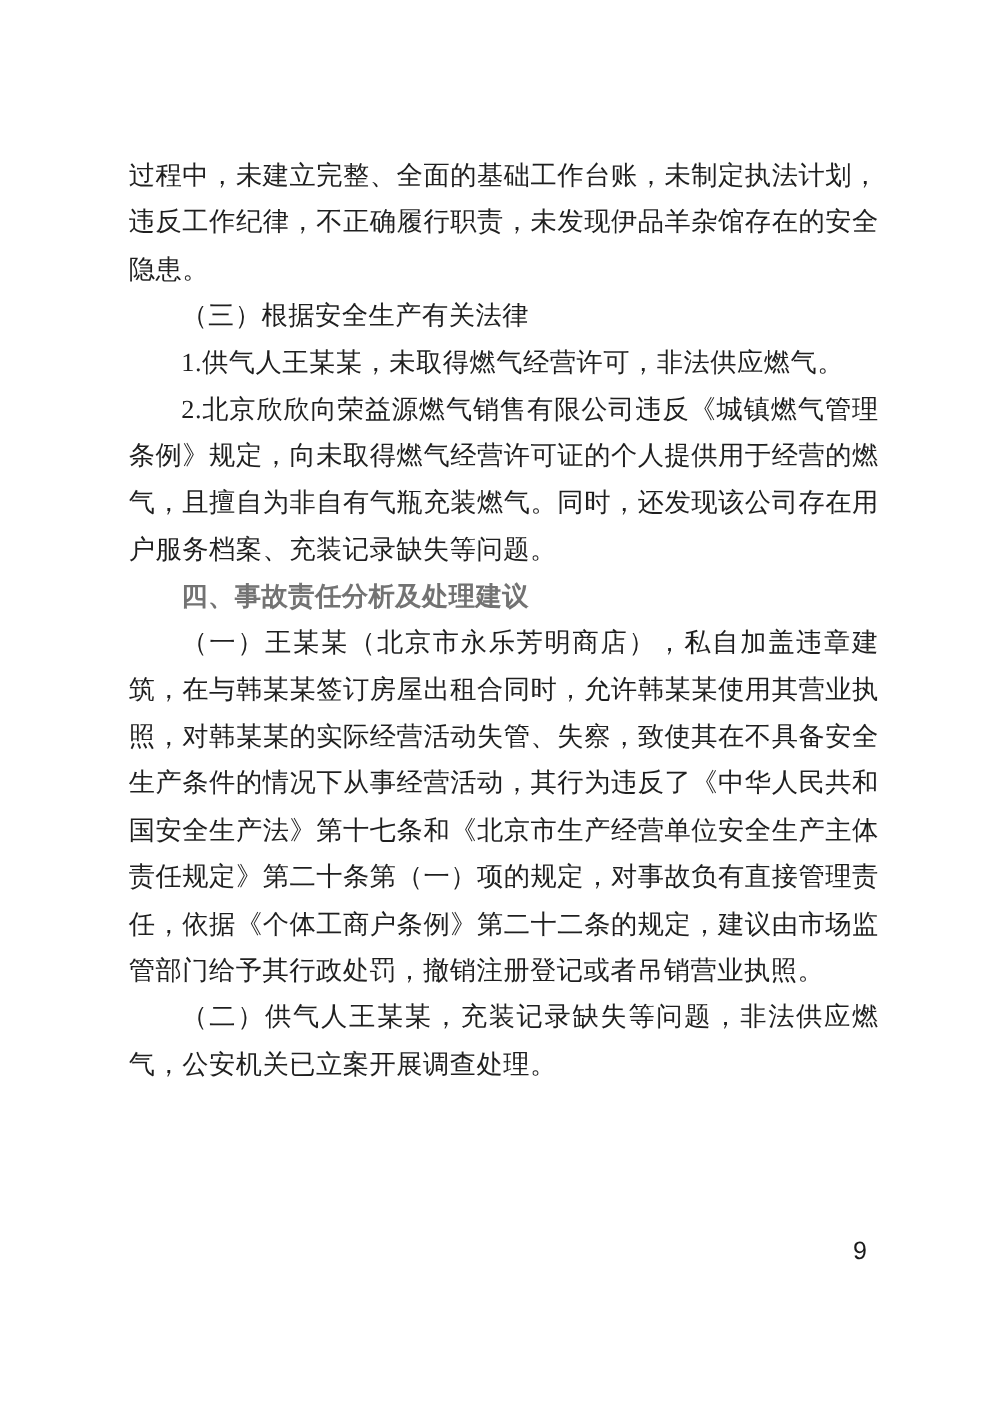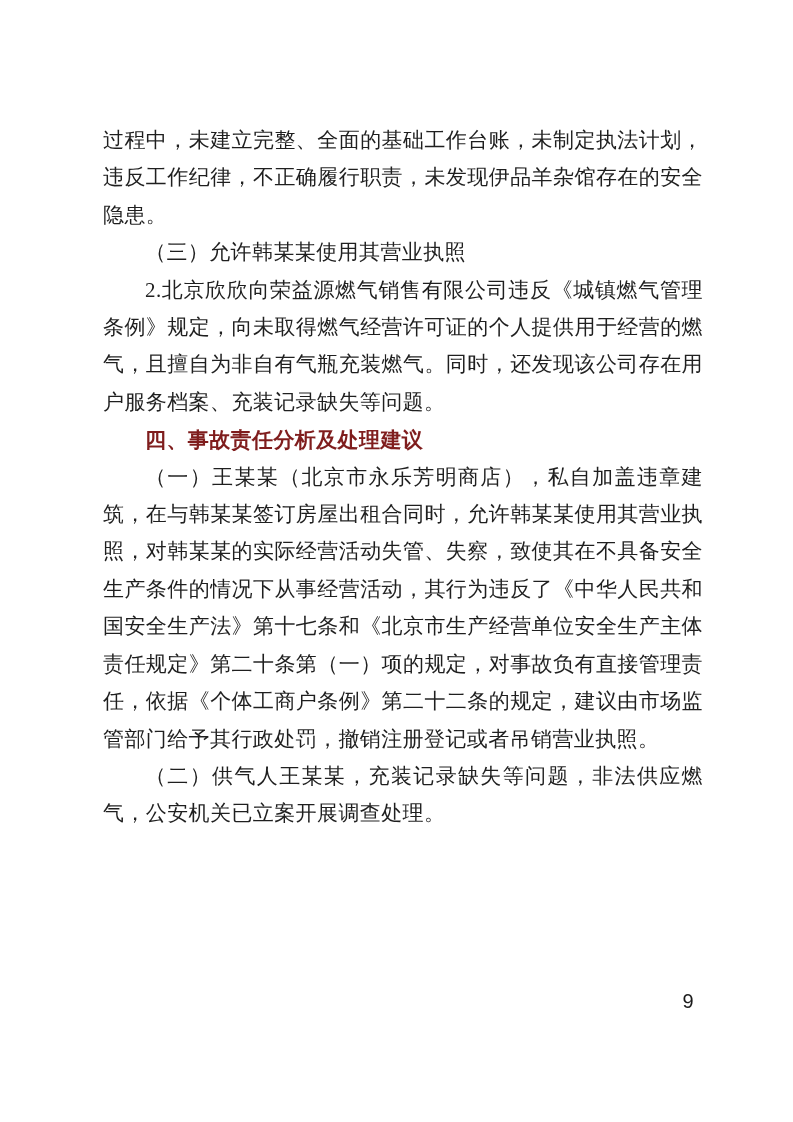--- a/index.html
+++ b/index.html
@@ -56,7 +56,7 @@
 <div class="page">
   <div class="content">
     <p>过程中，未建立完整、全面的基础工作台账，未制定执法计划，违反工作纪律，不正确履行职责，未发现伊品羊杂馆存在的安全隐患。</p>
-    <p class="indent">（三）允许韩某某使用其营业执照</p>
+    <p class="indent">（三）根据安全生产有关法律</p>
     <p class="indent">2.北京欣欣向荣益源燃气销售有限公司违反《城镇燃气管理条例》规定，向未取得燃气经营许可证的个人提供用于经营的燃气，且擅自为非自有气瓶充装燃气。同时，还发现该公司存在用户服务档案、充装记录缺失等问题。</p>
     <p class="indent heading">四、事故责任分析及处理建议</p>
     <p class="indent">（一）王某某（北京市永乐芳明商店），私自加盖违章建筑，在与韩某某签订房屋出租合同时，允许韩某某使用其营业执照，对韩某某的实际经营活动失管、失察，致使其在不具备安全生产条件的情况下从事经营活动，其行为违反了《中华人民共和国安全生产法》第十七条和《北京市生产经营单位安全生产主体责任规定》第二十条第（一）项的规定，对事故负有直接管理责任，依据《个体工商户条例》第二十二条的规定，建议由市场监管部门给予其行政处罚，撤销注册登记或者吊销营业执照。</p>

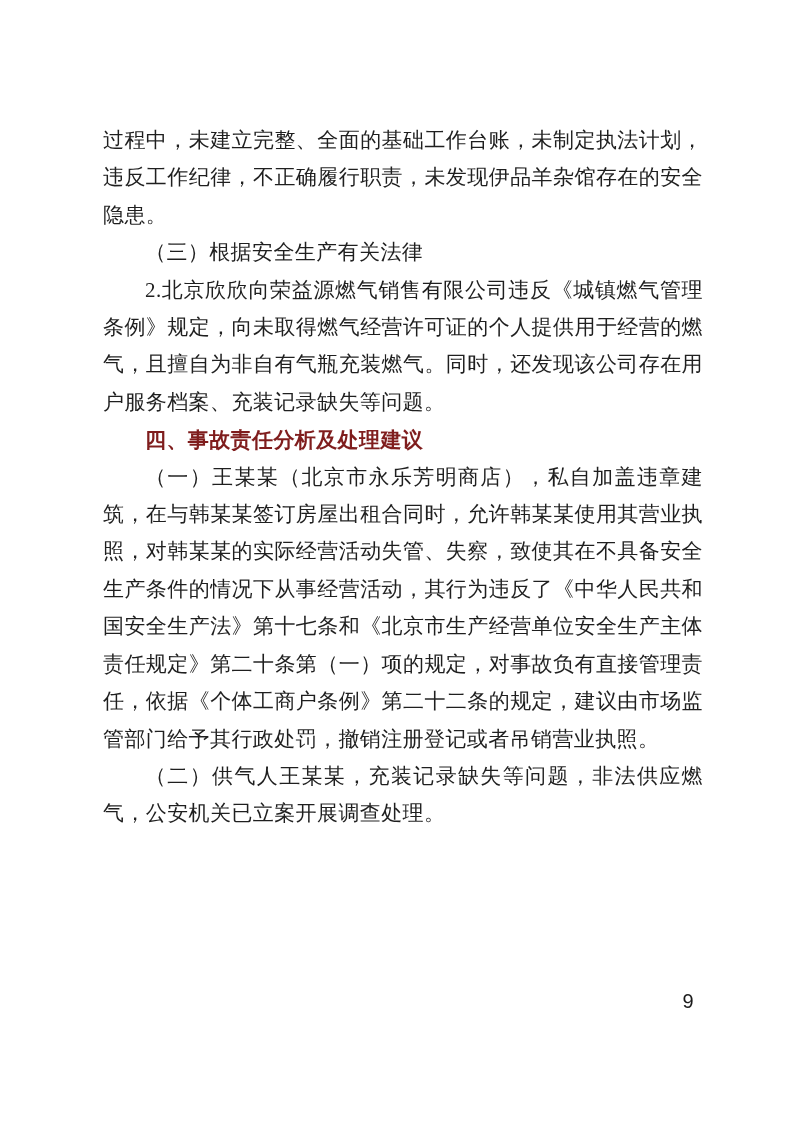--- a/index.html
+++ b/index.html
@@ -57,6 +57,7 @@
   <div class="content">
     <p>过程中，未建立完整、全面的基础工作台账，未制定执法计划，违反工作纪律，不正确履行职责，未发现伊品羊杂馆存在的安全隐患。</p>
     <p class="indent">（三）根据安全生产有关法律</p>
+    <p class="indent">1.供气人王某某，未取得燃气经营许可，非法供应燃气。</p>
     <p class="indent">2.北京欣欣向荣益源燃气销售有限公司违反《城镇燃气管理条例》规定，向未取得燃气经营许可证的个人提供用于经营的燃气，且擅自为非自有气瓶充装燃气。同时，还发现该公司存在用户服务档案、充装记录缺失等问题。</p>
     <p class="indent heading">四、事故责任分析及处理建议</p>
     <p class="indent">（一）王某某（北京市永乐芳明商店），私自加盖违章建筑，在与韩某某签订房屋出租合同时，允许韩某某使用其营业执照，对韩某某的实际经营活动失管、失察，致使其在不具备安全生产条件的情况下从事经营活动，其行为违反了《中华人民共和国安全生产法》第十七条和《北京市生产经营单位安全生产主体责任规定》第二十条第（一）项的规定，对事故负有直接管理责任，依据《个体工商户条例》第二十二条的规定，建议由市场监管部门给予其行政处罚，撤销注册登记或者吊销营业执照。</p>

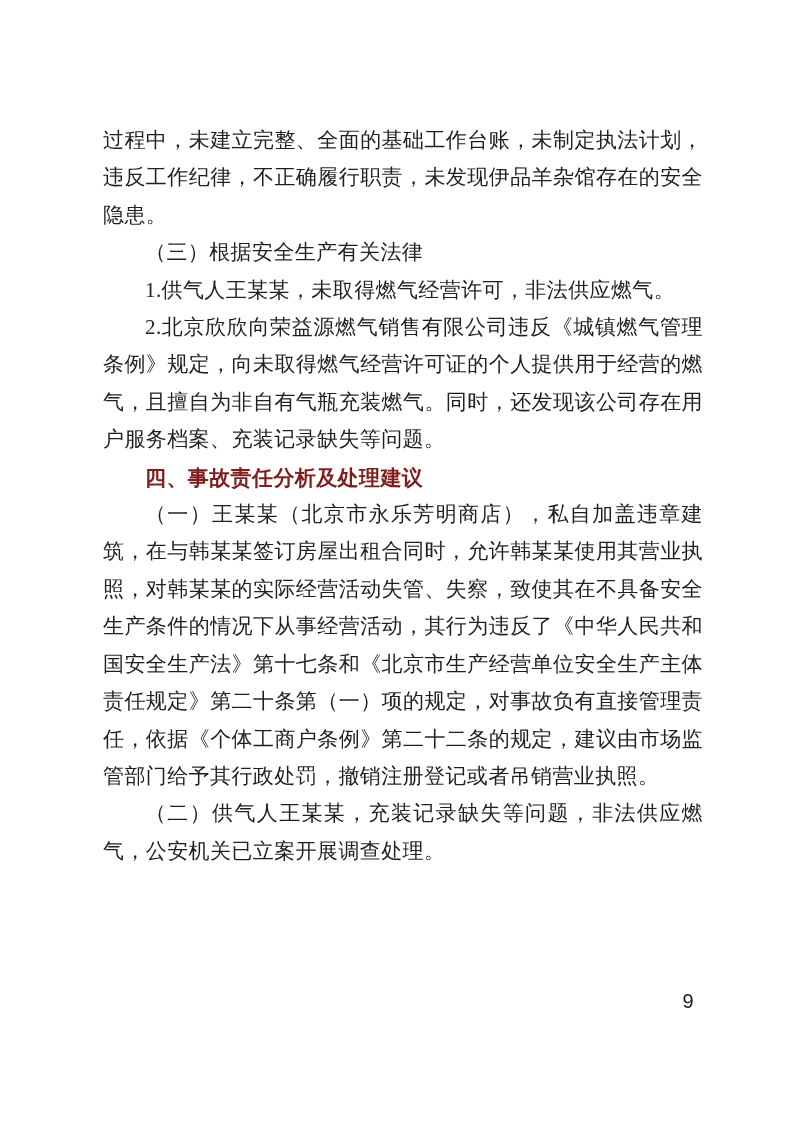--- a/index.html
+++ b/index.html
@@ -37,7 +37,7 @@
   .content p.heading {
     font-family: "Liberation Sans", "DejaVu Sans", sans-serif;
     font-weight: 700;
-    color: #7f1d1d;
+    color: #737373;
   }
   .page-number {
     position: absolute;

